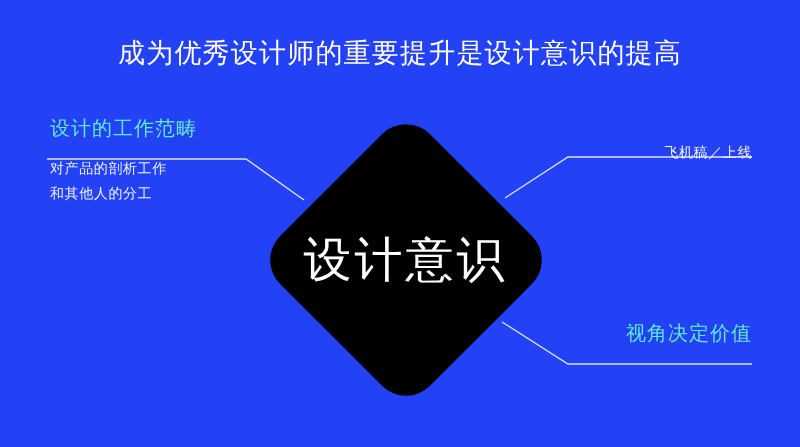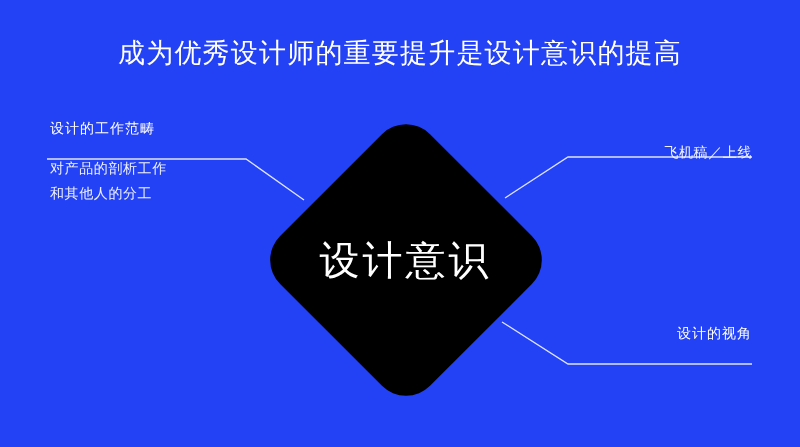--- a/index.html
+++ b/index.html
@@ -92,8 +92,8 @@
   .callout { position: absolute; }
 
   .callout-heading {
-    color: #ffffff;
-    font-size: 14px;
+    color: #5eead4;
+    font-size: 20px;
     line-height: 27px;
     letter-spacing: 1px;
     white-space: nowrap;

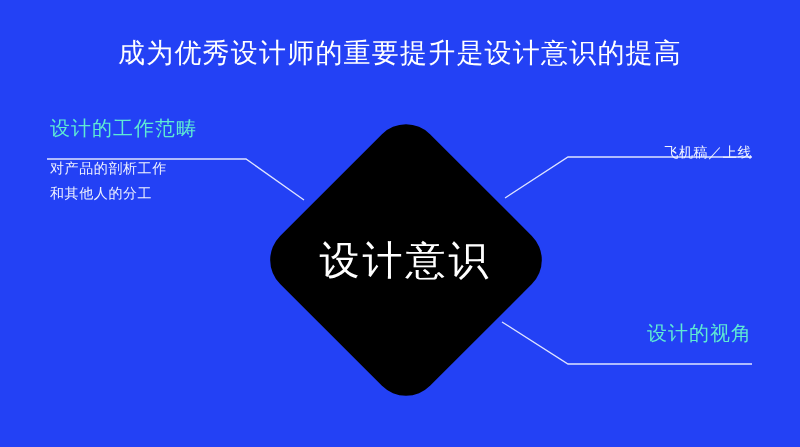--- a/index.html
+++ b/index.html
@@ -72,7 +72,7 @@
     align-items: center;
     justify-content: center;
     color: #ffffff;
-    font-size: 40px;
+    font-size: 48px;
     letter-spacing: 3px;
     line-height: 46px;
     white-space: nowrap;

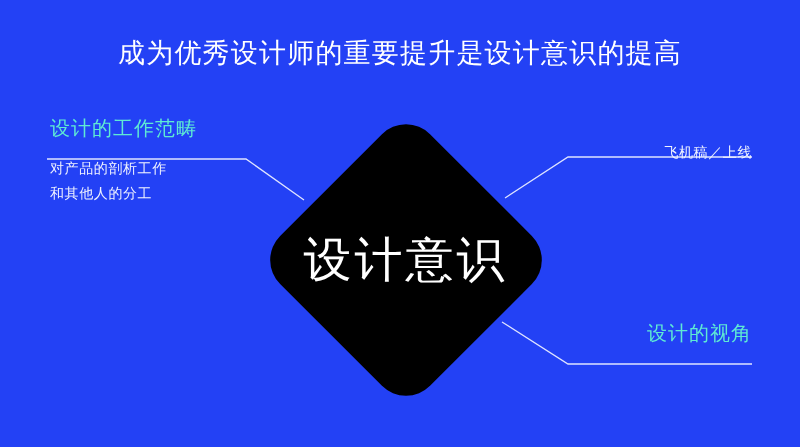--- a/index.html
+++ b/index.html
@@ -168,7 +168,7 @@
   </div>
 
   <div class="callout callout-right-bottom">
-    <div class="callout-heading">设计的视角</div>
+    <div class="callout-heading">视角决定价值</div>
   </div>
 
 </div>

